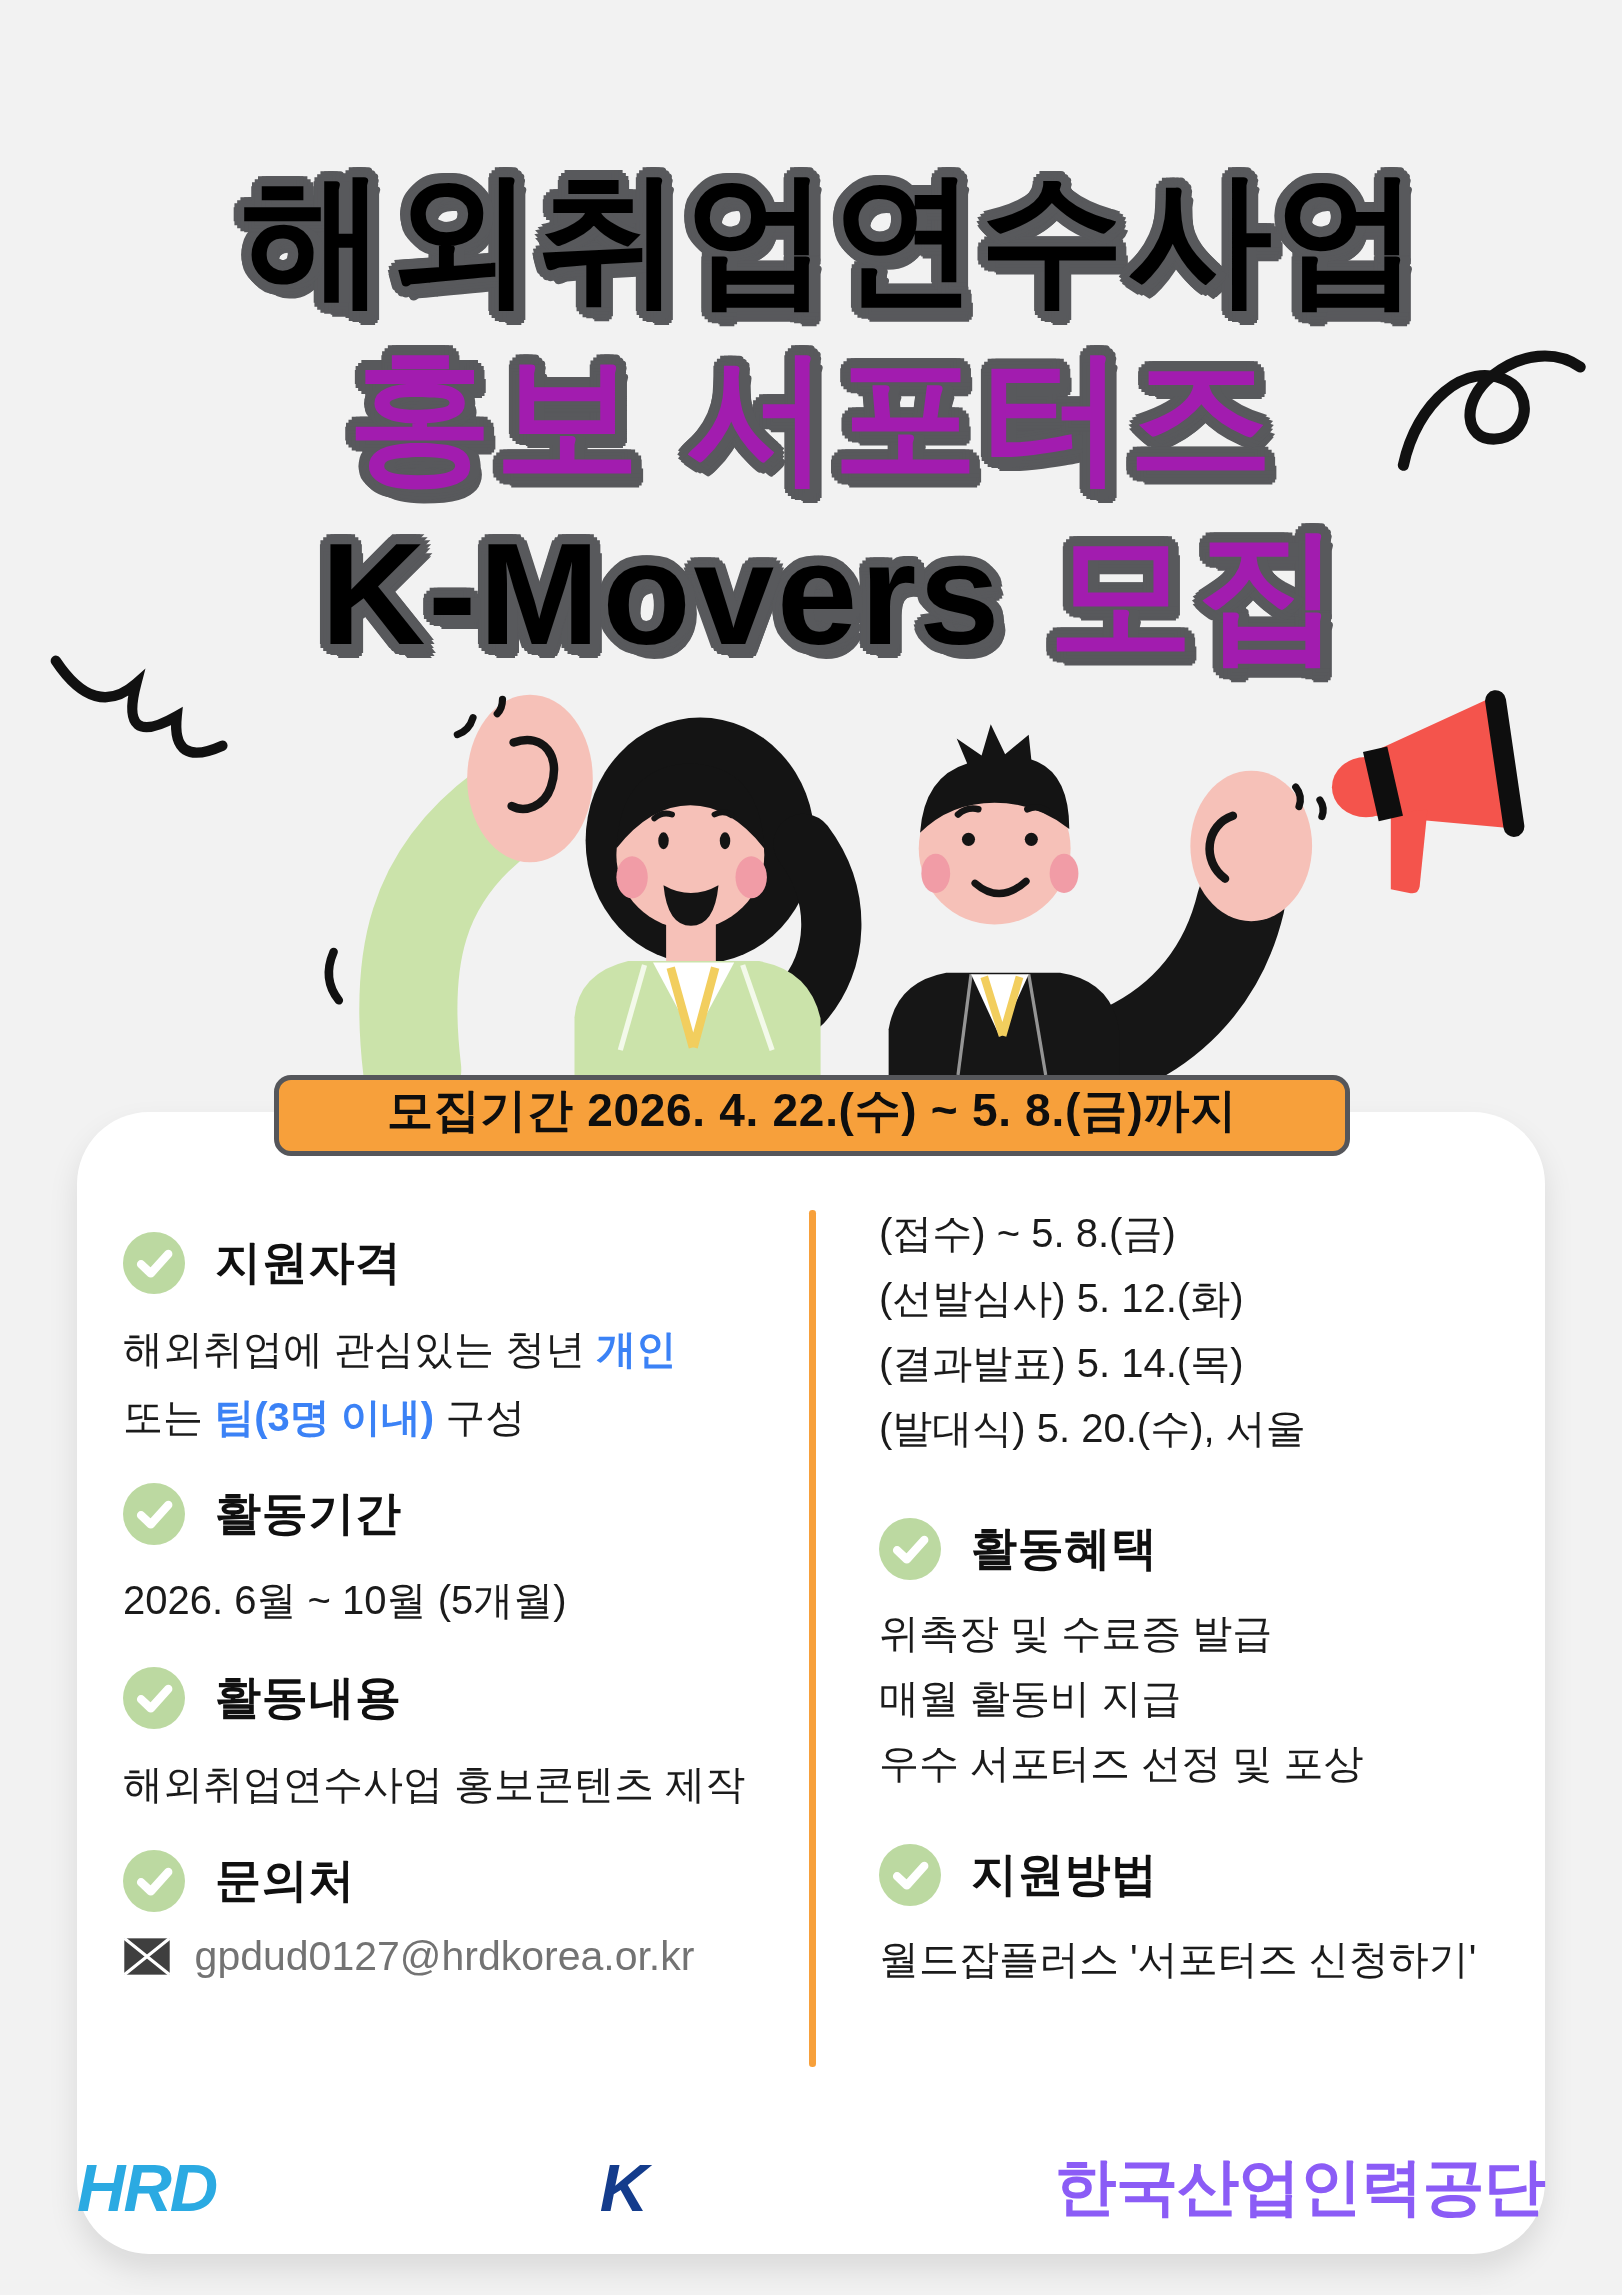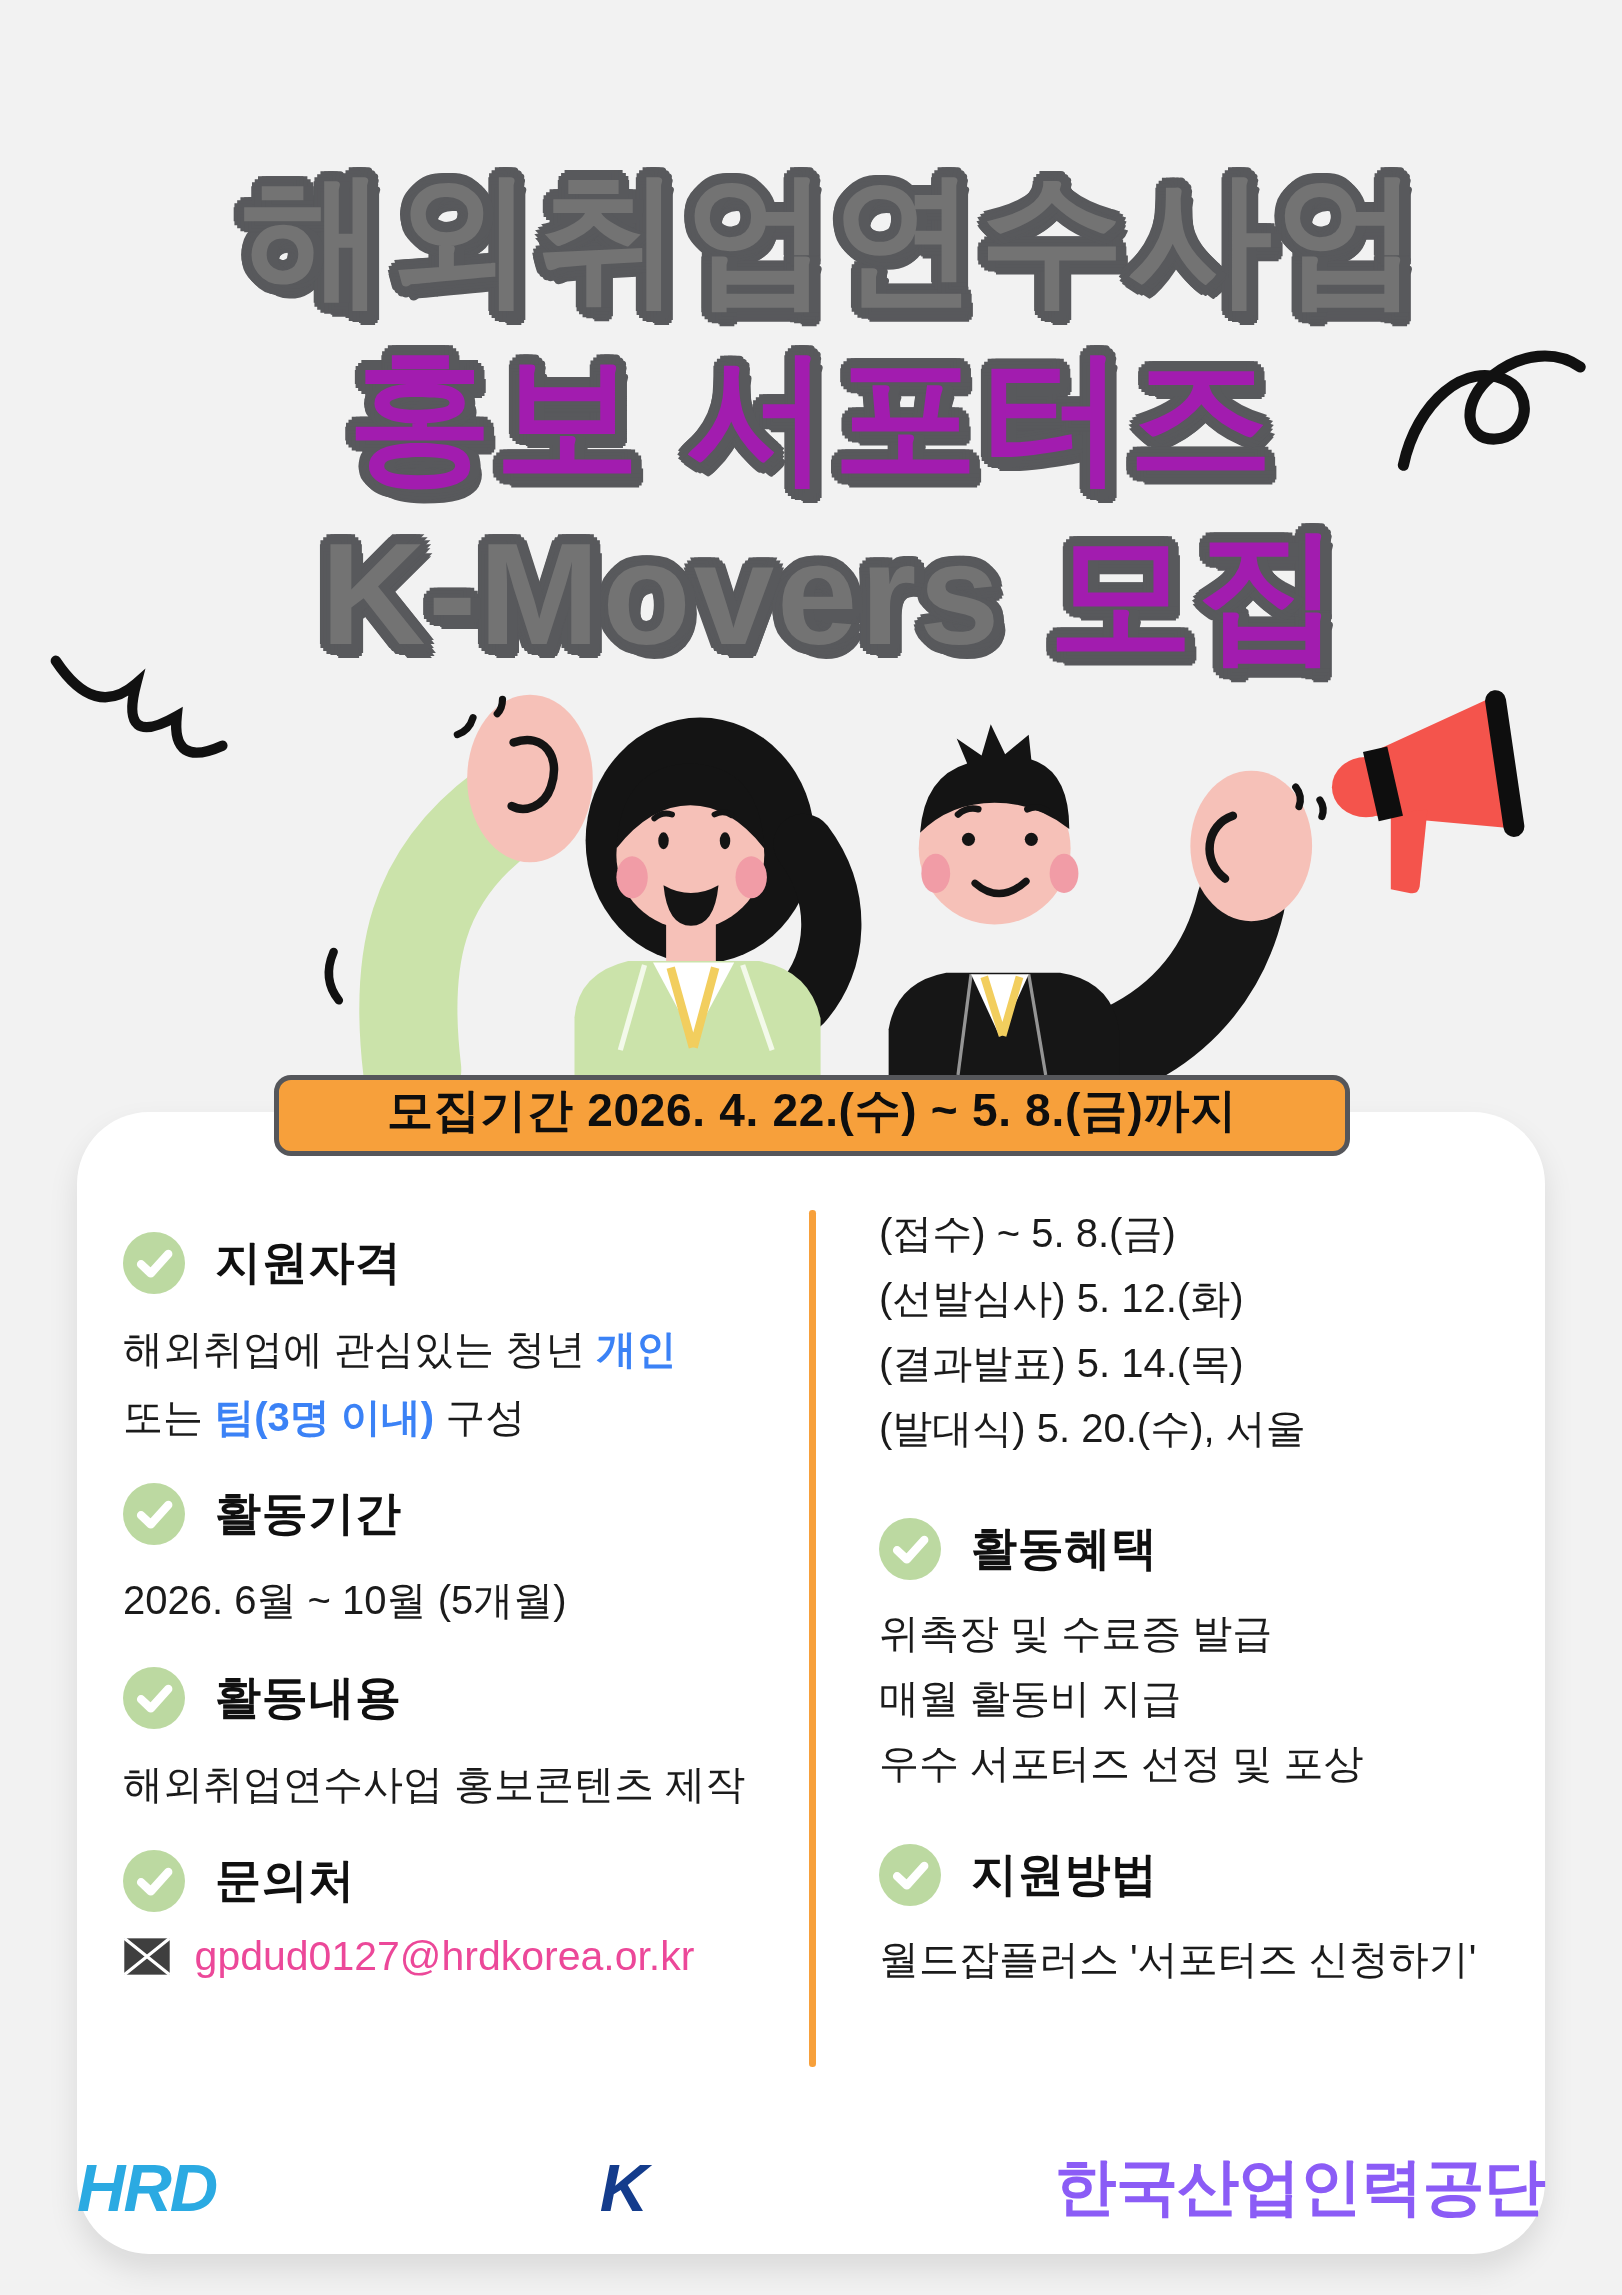--- a/index.html
+++ b/index.html
@@ -11,7 +11,7 @@
   
   .title-block{position:absolute;top:149px;left:0;width:100%;text-align:center;font-weight:bold;}
   .title-line{font-size:145px;line-height:178px;letter-spacing:2.6px;white-space:nowrap;}
-  .t-orange{color:#737373;padding-left:41px;}
+  .t-orange{color:#000000;padding-left:41px;}
   .t-white{color:#a21caf;}
   .outlined{
     text-shadow:

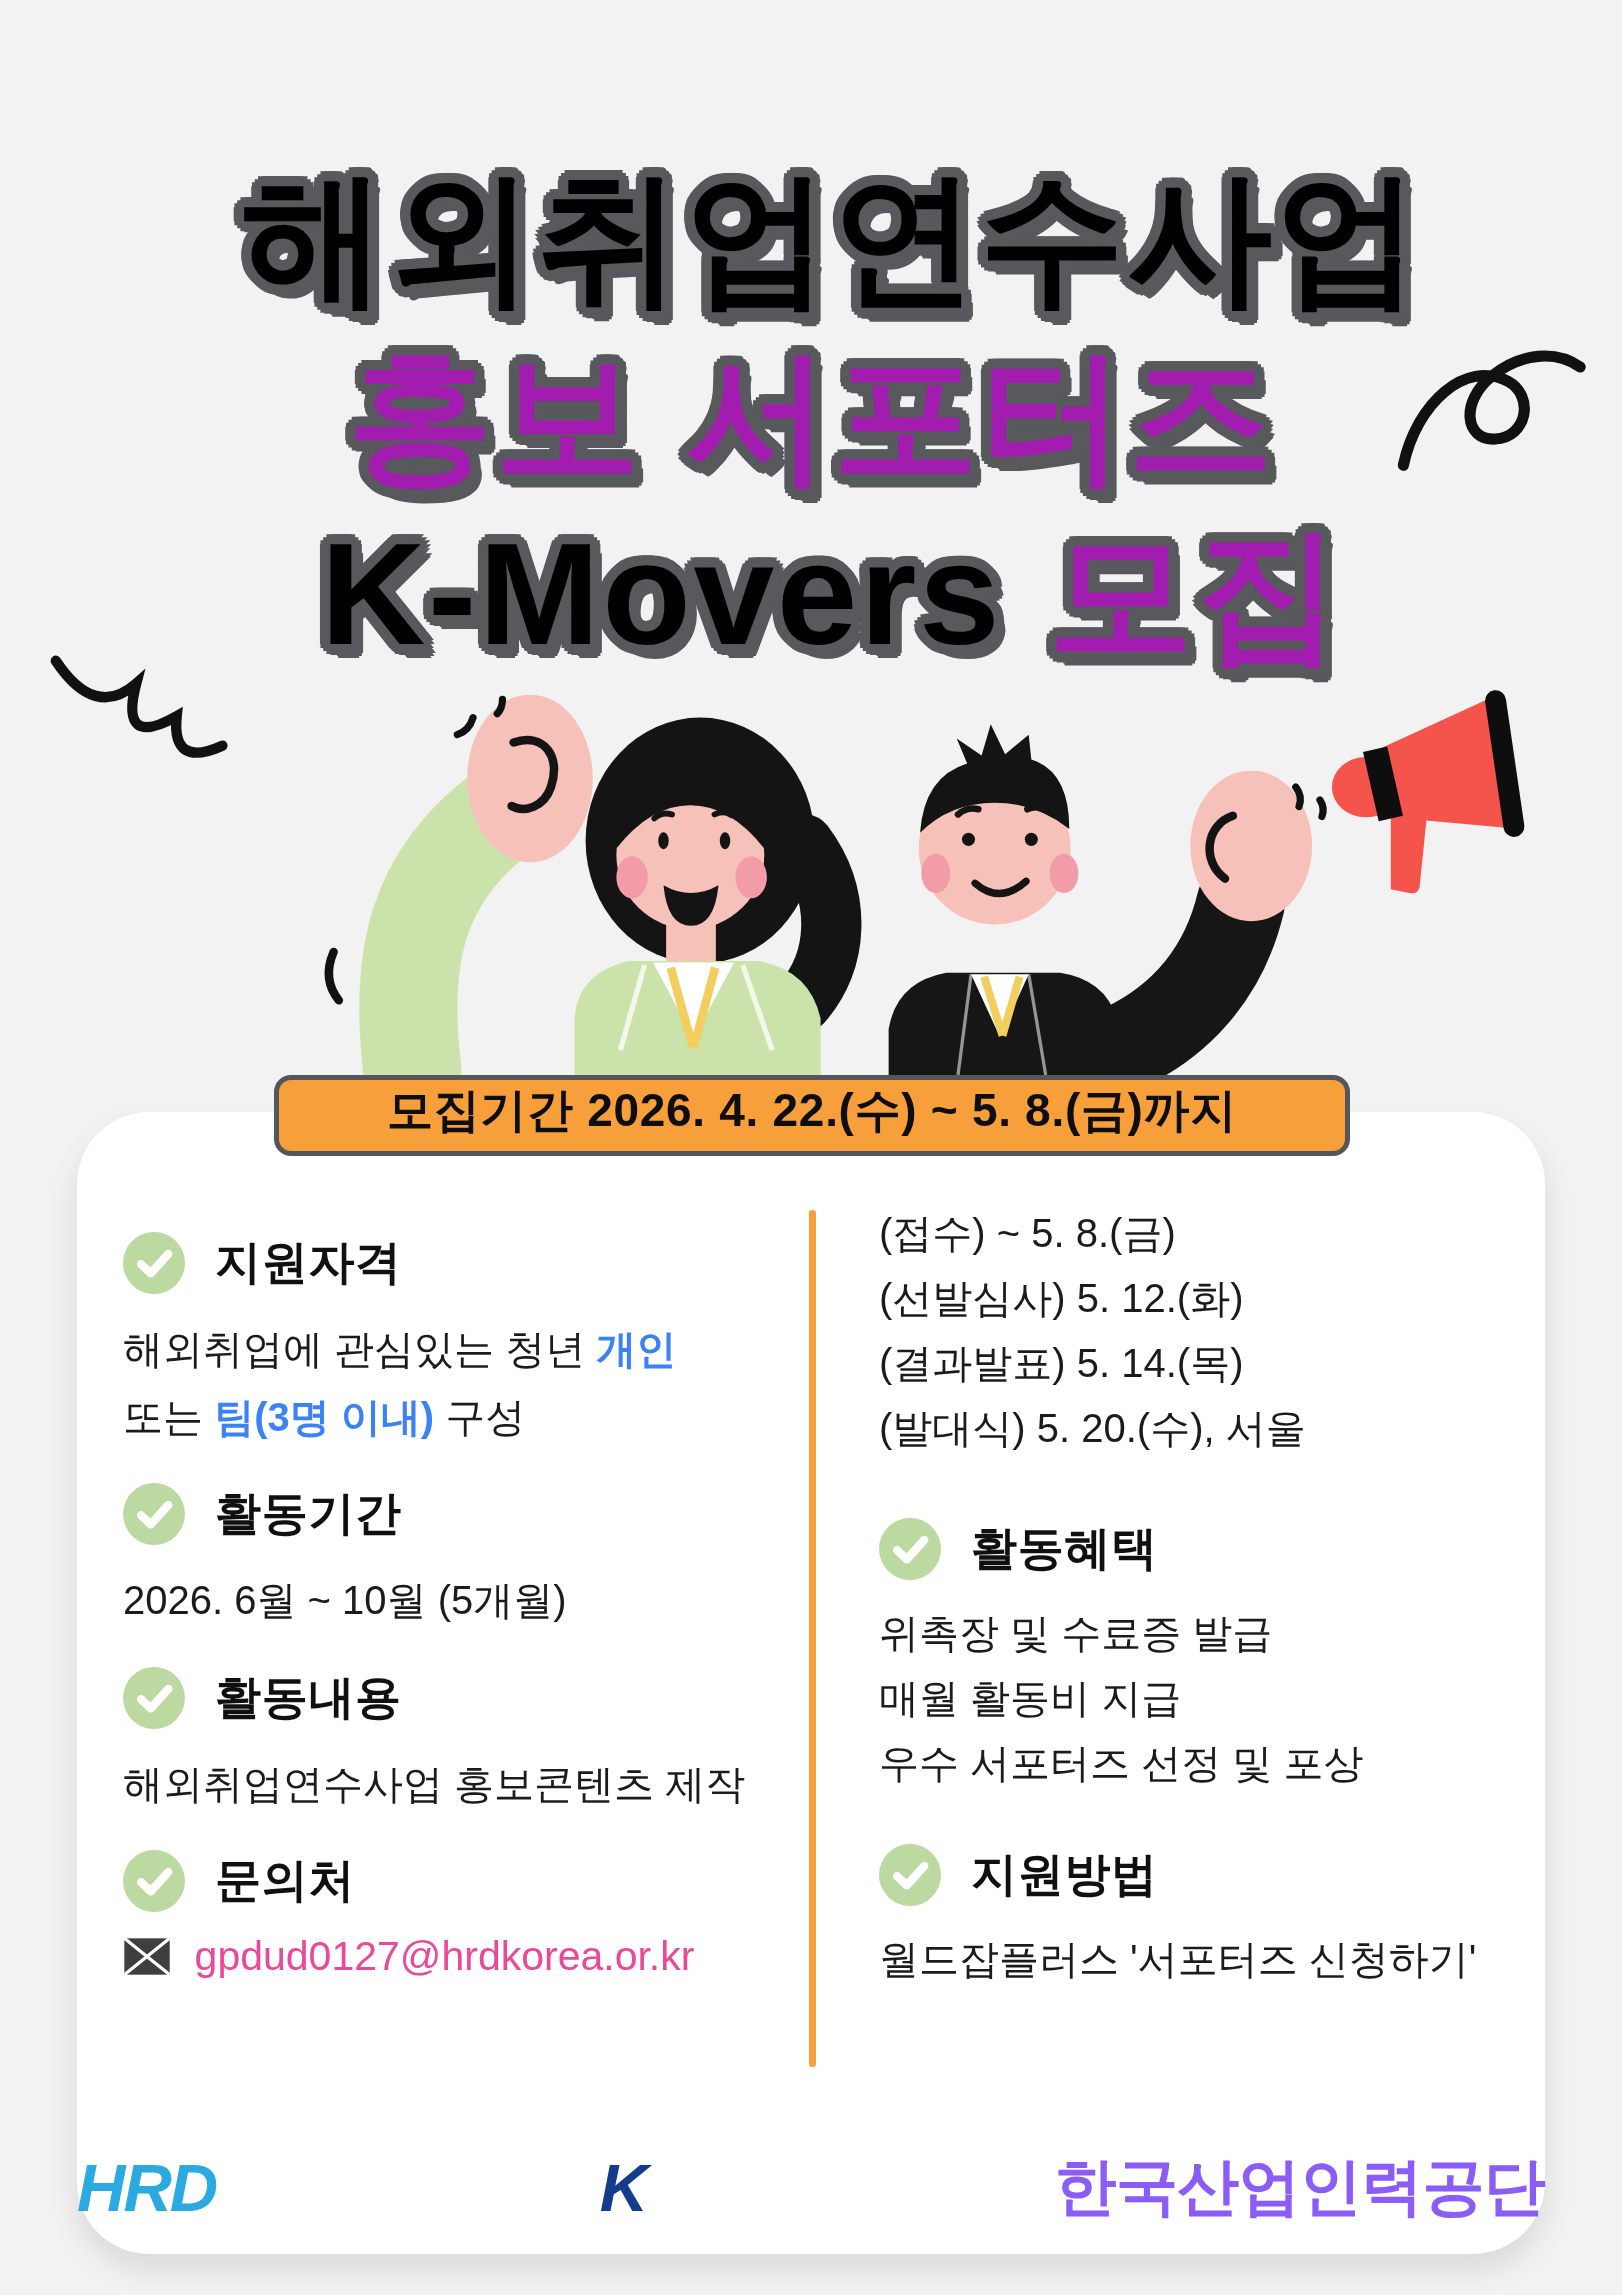--- a/index.html
+++ b/index.html
@@ -55,7 +55,7 @@
   .col-right .sec-1{margin-bottom:55px;}
   .col-right .sec-2{margin-bottom:47px;}
   .email-row{display:flex;align-items:center;gap:23.6px;margin-top:6.5px;}
-  .email-row .etxt{font-size:41px;color:#ec4899;font-weight:500;}
+  .email-row .etxt{font-size:41px;color:#737373;font-weight:500;}
   .mail-icon{width:48px;height:39px;flex:0 0 48px;}
   
   .footer-logo{

